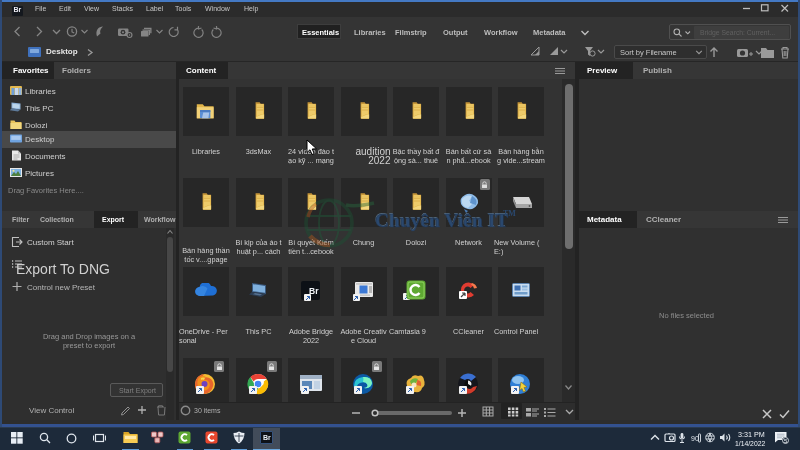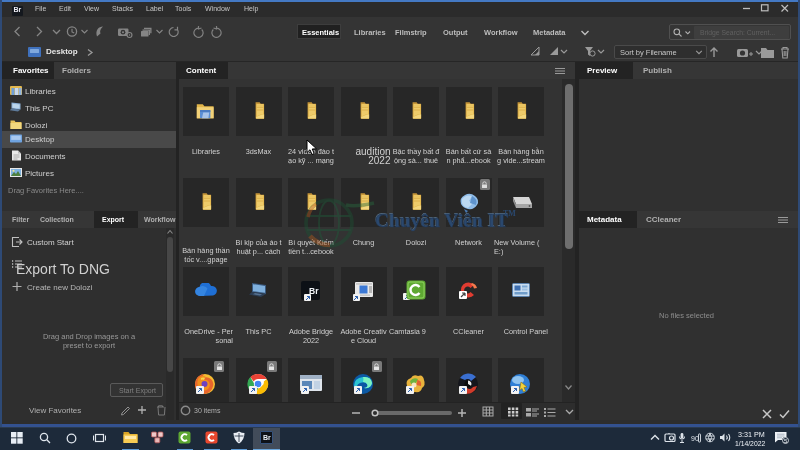--- a/index.html
+++ b/index.html
@@ -179,7 +179,7 @@
 </svg>
 <span class="txt" style="left:27px;top:238px;font-size:8px;color:#d0d0d0">Custom Start</span>
 <span class="txt" style="left:16px;top:261px;font-size:14px;color:#d0d0d0">Export To DNG</span>
-<span class="txt" style="left:27px;top:283px;font-size:8px;color:#b8b8b8">Create new Dolozi</span>
+<span class="txt" style="left:27px;top:283px;font-size:8px;color:#b8b8b8">Control new Preset</span>
 <div class="txt" style="left:39px;top:332px;width:100px;white-space:normal;text-align:center;font-size:7.5px;line-height:9px;color:#999">Drag and Drop images on a preset to export</div>
 <div style="position:absolute;left:110px;top:383px;width:53px;height:14px;border:1px solid #5a5a5a;border-radius:2px;background:#333"></div>
 <span class="txt" style="left:119px;top:386.5px;font-size:7px;color:#808080">Start Export</span>

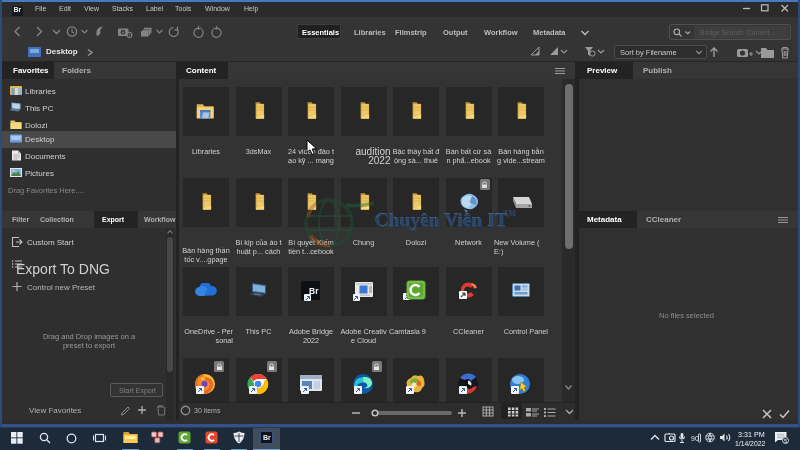--- a/index.html
+++ b/index.html
@@ -262,7 +262,7 @@
 <div style="position:absolute;left:393px;top:267px;width:46px;height:49px;background:#272727"></div>
 <div style="position:absolute;left:445.5px;top:267px;width:46px;height:49px;background:#272727"></div>
 <div style="position:absolute;left:498px;top:267px;width:46px;height:49px;background:#272727"></div>
-<div style="position:absolute;left:179px;top:328px;width:54px;text-align:right;font-size:7.3px;line-height:8.5px;color:#d2d2d2">OneDrive - Per<br>sonal</div>
+<div style="position:absolute;left:179px;top:328px;width:54px;text-align:left;font-size:7.3px;line-height:8.5px;color:#d2d2d2">OneDrive - Per<br>sonal</div>
 <div style="position:absolute;left:231.5px;top:328px;width:54px;text-align:center;font-size:7.3px;line-height:8.5px;color:#d2d2d2">This PC</div>
 <div style="position:absolute;left:284px;top:328px;width:54px;text-align:center;font-size:7.3px;line-height:8.5px;color:#d2d2d2">Adobe Bridge<br>2022</div>
 <div style="position:absolute;left:336.5px;top:328px;width:54px;text-align:center;font-size:7.3px;line-height:8.5px;color:#d2d2d2">Adobe Creativ<br>e Cloud</div>

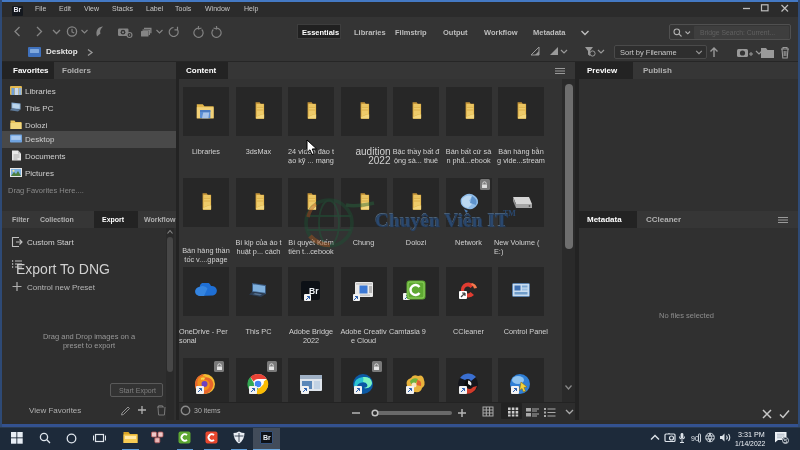--- a/index.html
+++ b/index.html
@@ -268,7 +268,7 @@
 <div style="position:absolute;left:336.5px;top:328px;width:54px;text-align:center;font-size:7.3px;line-height:8.5px;color:#d2d2d2">Adobe Creativ<br>e Cloud</div>
 <div style="position:absolute;left:389px;top:328px;width:54px;font-size:7.3px;line-height:8.5px;color:#d2d2d2">Camtasia 9</div>
 <div style="position:absolute;left:441.5px;top:328px;width:54px;text-align:center;font-size:7.3px;line-height:8.5px;color:#d2d2d2">CCleaner</div>
-<div style="position:absolute;left:494px;top:328px;width:54px;text-align:right;font-size:7.3px;line-height:8.5px;color:#d2d2d2">Control Panel</div>
+<div style="position:absolute;left:494px;top:328px;width:54px;text-align:left;font-size:7.3px;line-height:8.5px;color:#d2d2d2">Control Panel</div>
 <div style="position:absolute;left:183px;top:358px;width:46px;height:44px;background:#272727"></div>
 <div style="position:absolute;left:235.5px;top:358px;width:46px;height:44px;background:#272727"></div>
 <div style="position:absolute;left:288px;top:358px;width:46px;height:44px;background:#272727"></div>

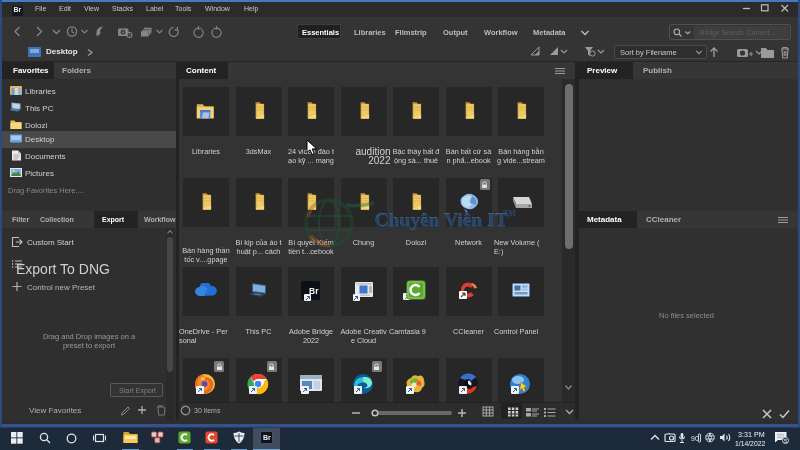--- a/index.html
+++ b/index.html
@@ -183,7 +183,7 @@
 <div class="txt" style="left:39px;top:332px;width:100px;white-space:normal;text-align:center;font-size:7.5px;line-height:9px;color:#999">Drag and Drop images on a preset to export</div>
 <div style="position:absolute;left:110px;top:383px;width:53px;height:14px;border:1px solid #5a5a5a;border-radius:2px;background:#333"></div>
 <span class="txt" style="left:119px;top:386.5px;font-size:7px;color:#808080">Start Export</span>
-<span class="txt" style="left:29px;top:406px;font-size:8px;color:#b0b0b0">View Favorites</span>
+<span class="txt" style="left:29px;top:406px;font-size:8px;color:#b0b0b0">View Control</span>
 <svg class="abs" style="left:120px;top:404px" width="46" height="12" viewBox="0 0 46 12">
 <path d="M2 9 L8 3 L9.5 4.5 L3.5 10.5 L1.5 11 Z" fill="none" stroke="#909090" stroke-width="1"></path>
 <path d="M22 2 v8 M18 6 h8" stroke="#b0b0b0" stroke-width="1.3"></path>

